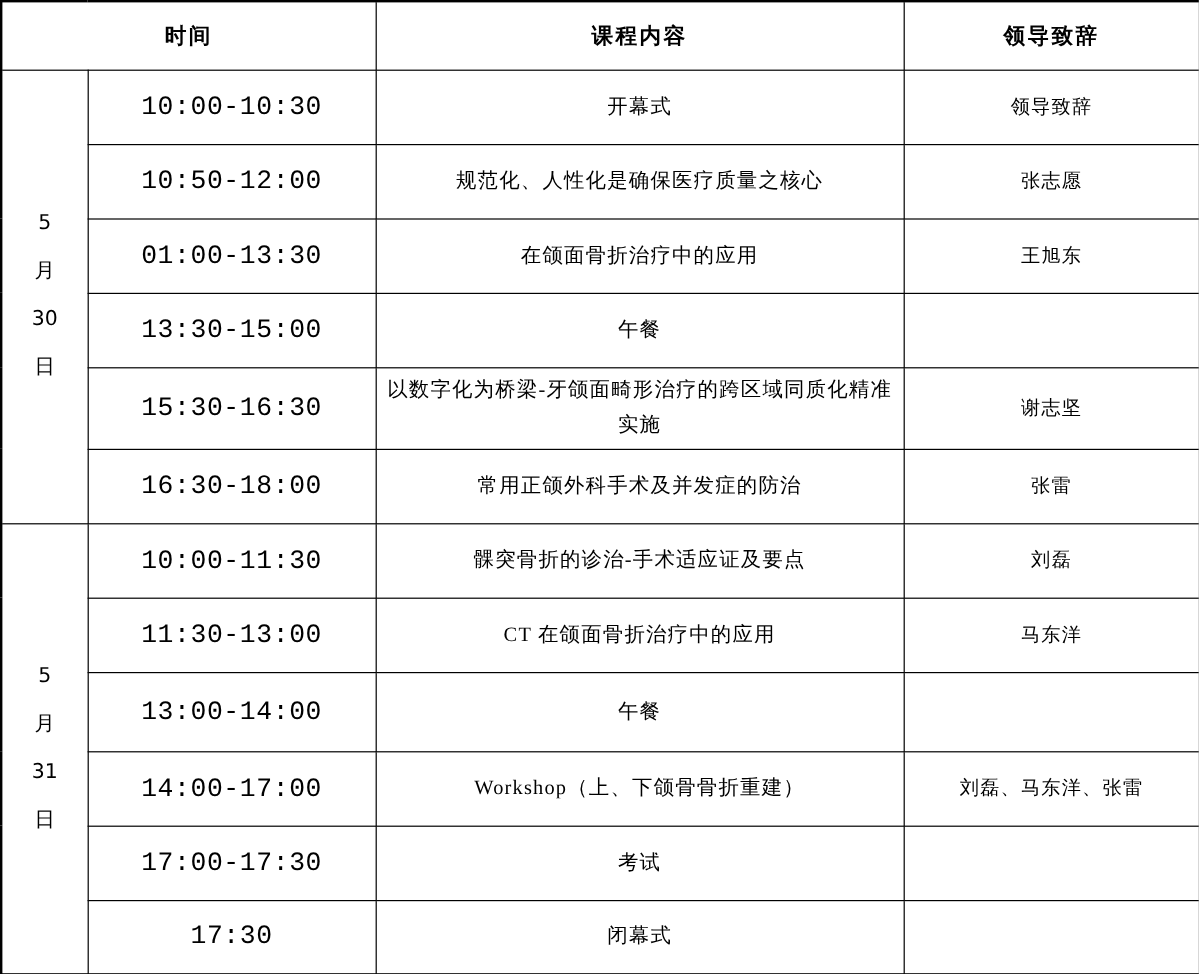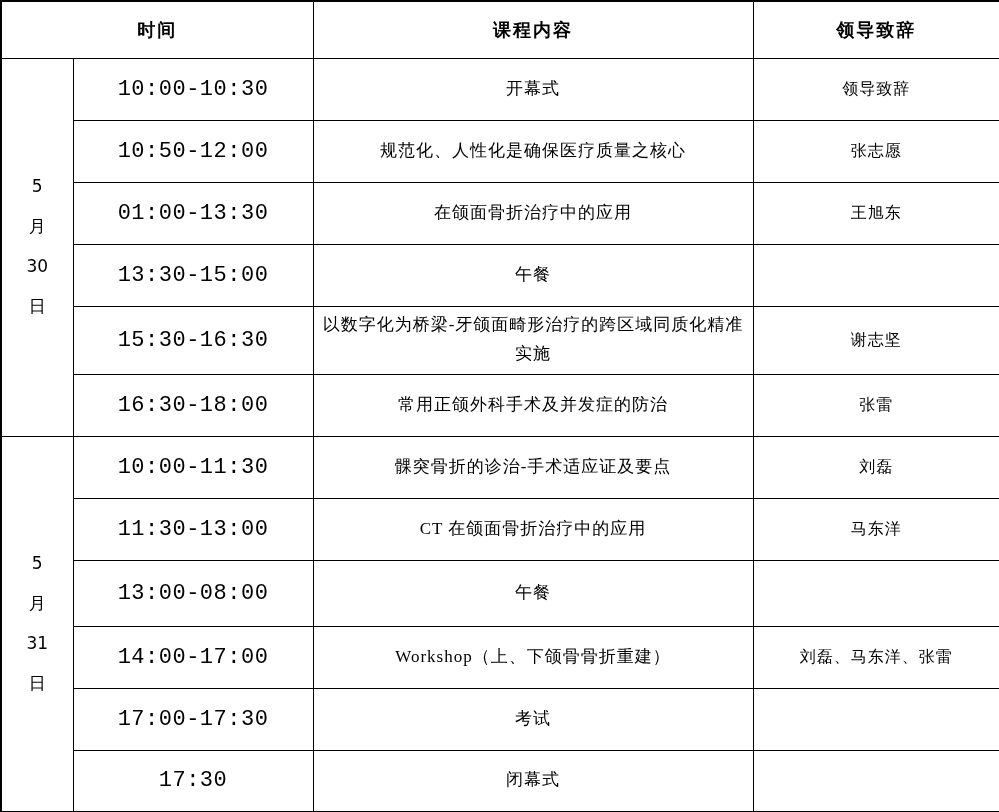--- a/index.html
+++ b/index.html
@@ -143,7 +143,7 @@
       <td class="expert-cell">马东洋</td>
     </tr>
     <tr class="body-row" style="height:66px">
-      <td class="time-cell">13:00-08:00</td>
+      <td class="time-cell">13:00-14:00</td>
       <td class="content-cell">午餐</td>
       <td class="expert-cell"></td>
     </tr>

